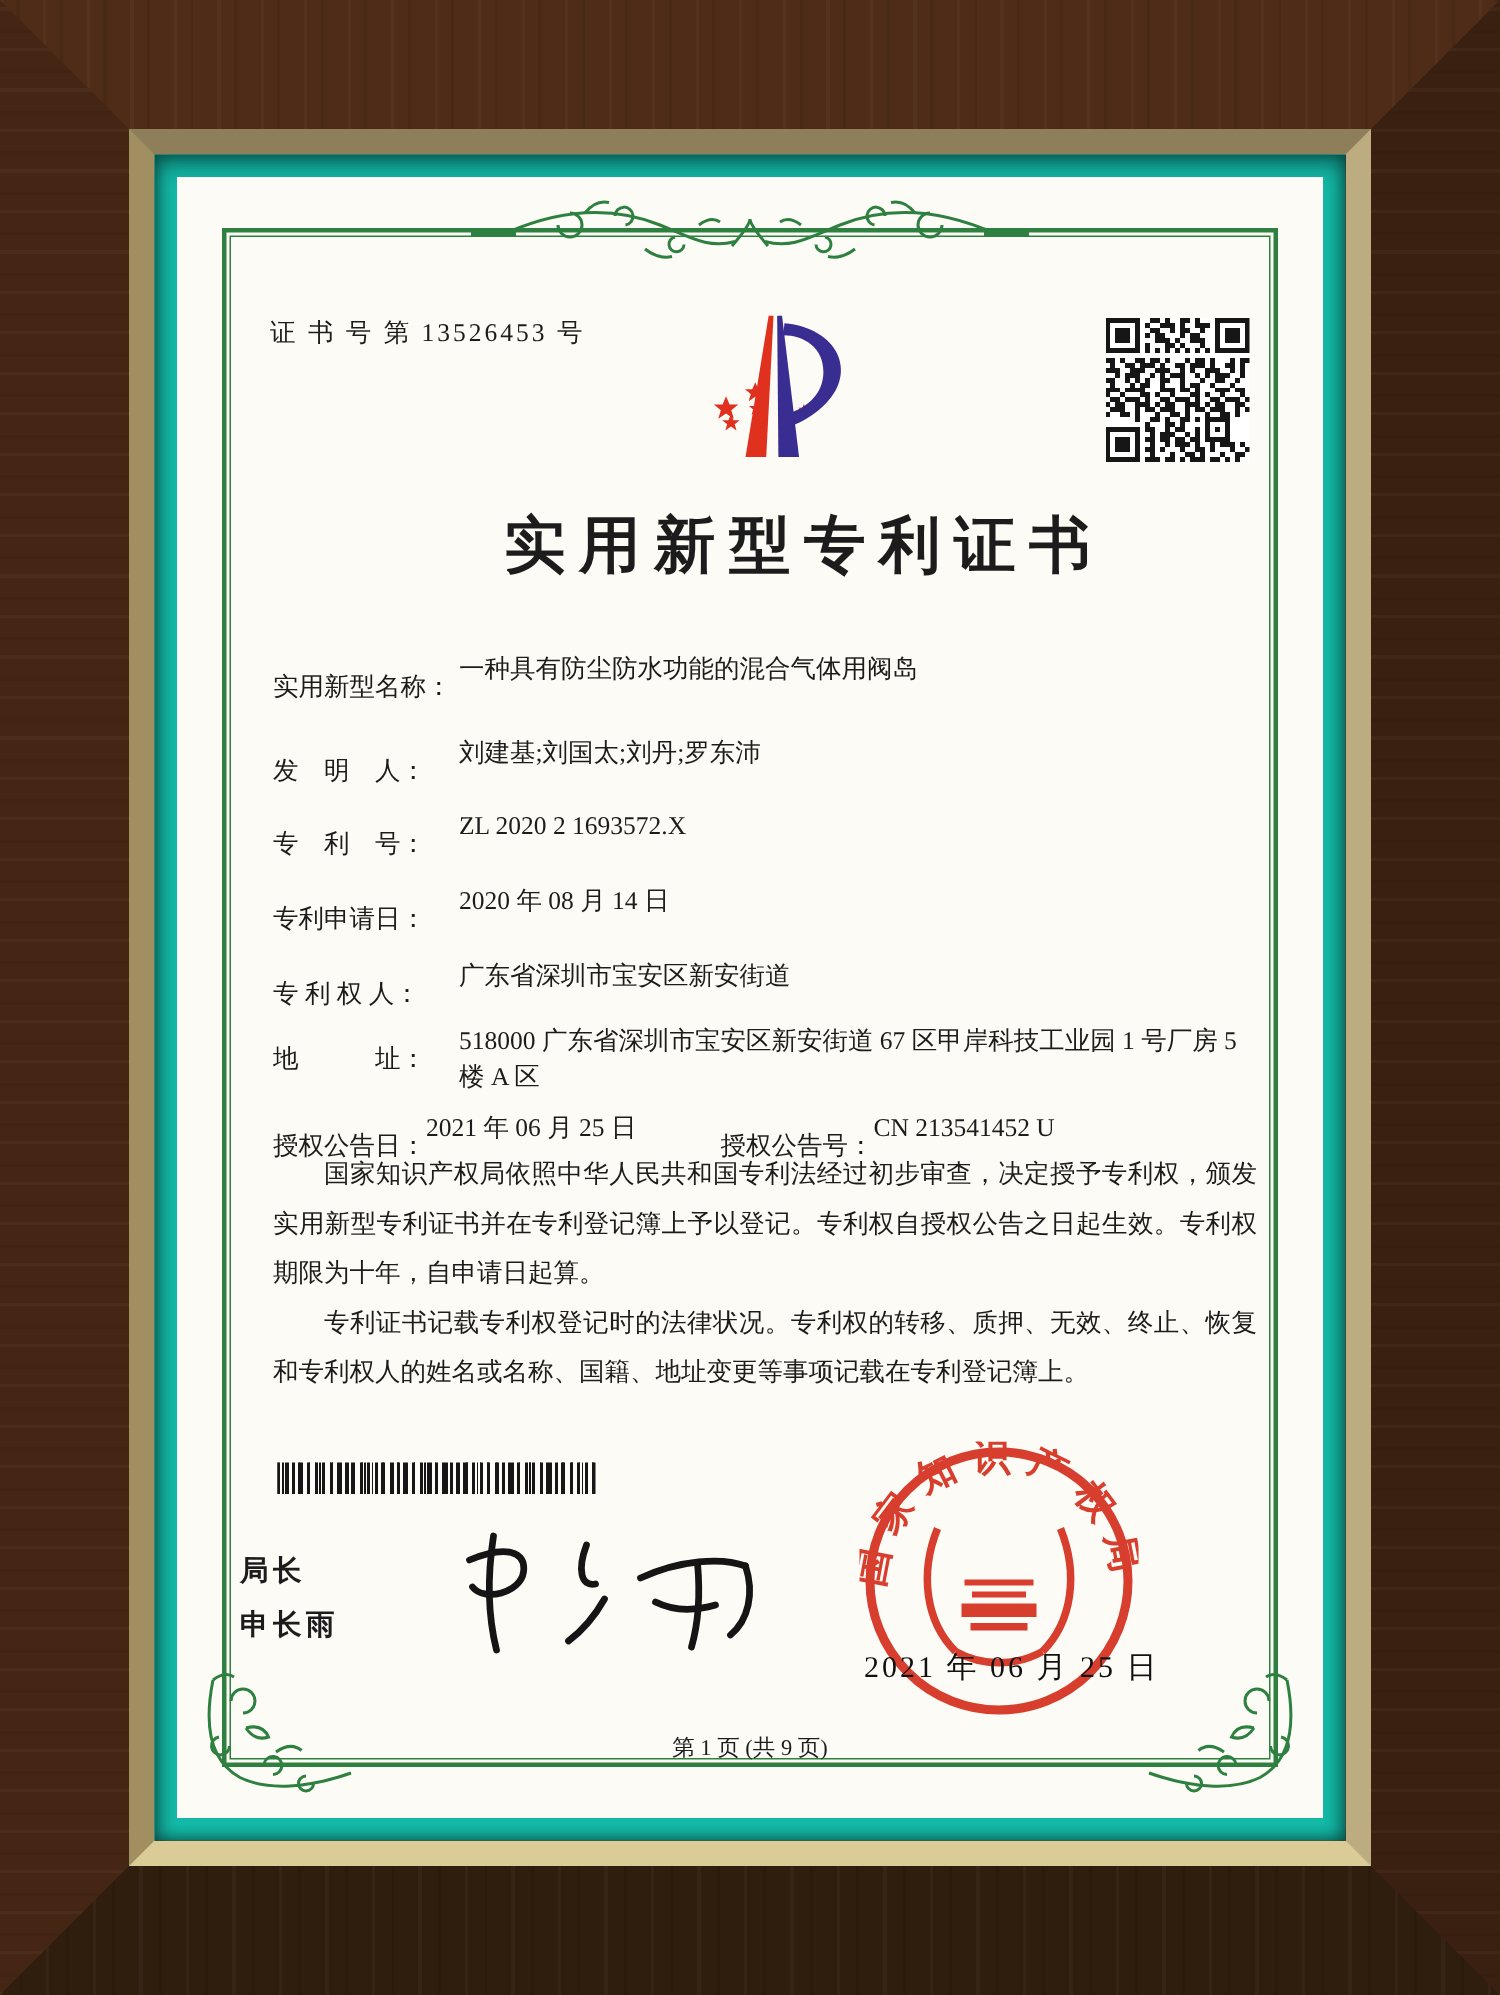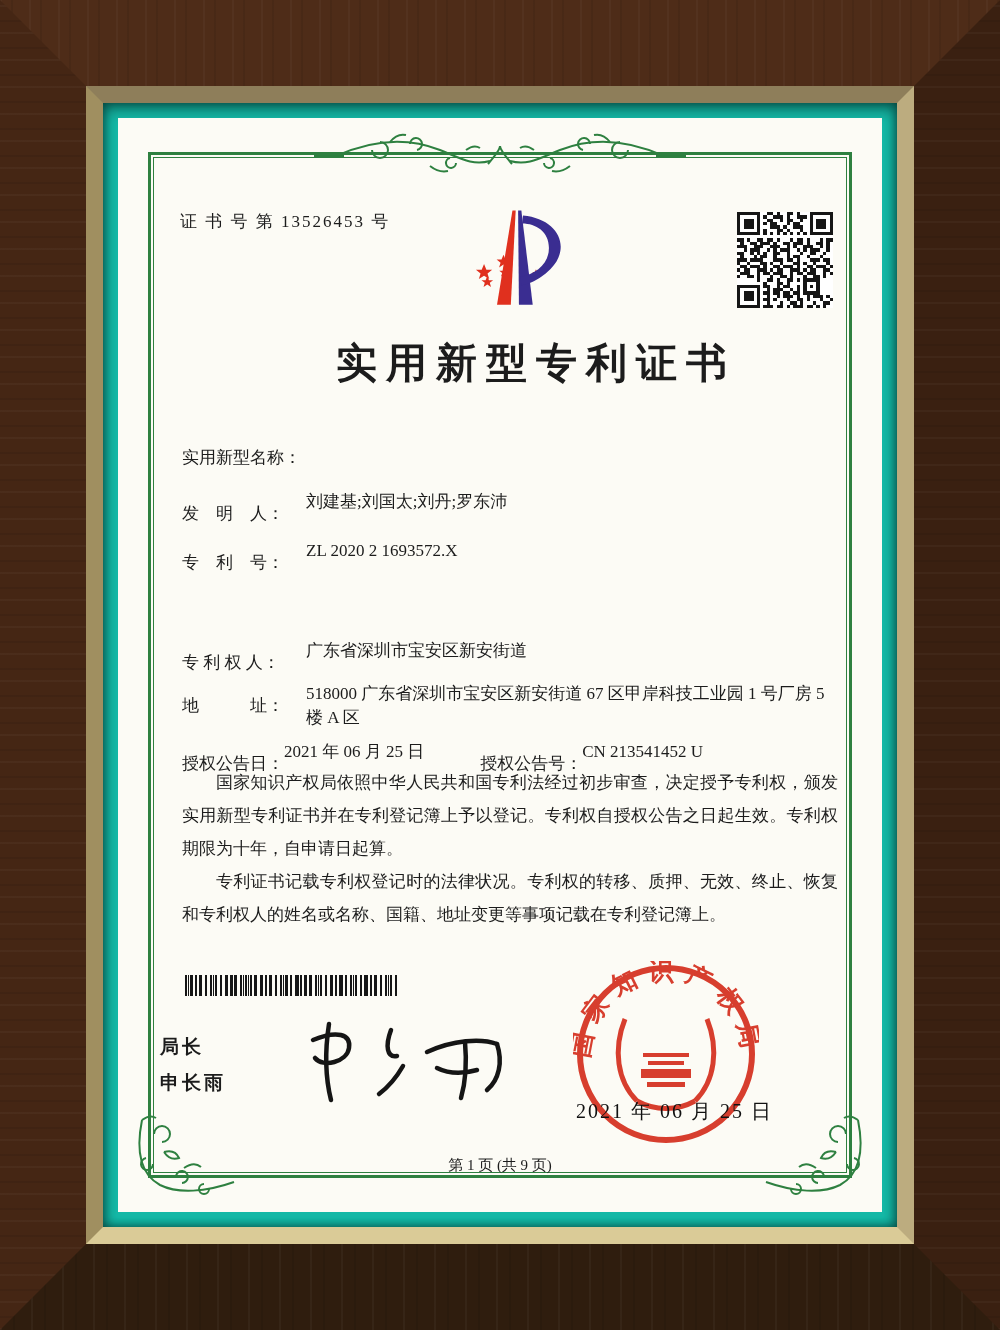--- a/index.html
+++ b/index.html
@@ -193,6 +193,7 @@
 
       <div class="frow r1">
         <div class="flabel">实用新型名称：</div>
+        <div class="fvalue">一种具有防尘防水功能的混合气体用阀岛</div>
       </div>
       <div class="frow r2">
         <div class="flabel">发　明　人：</div>

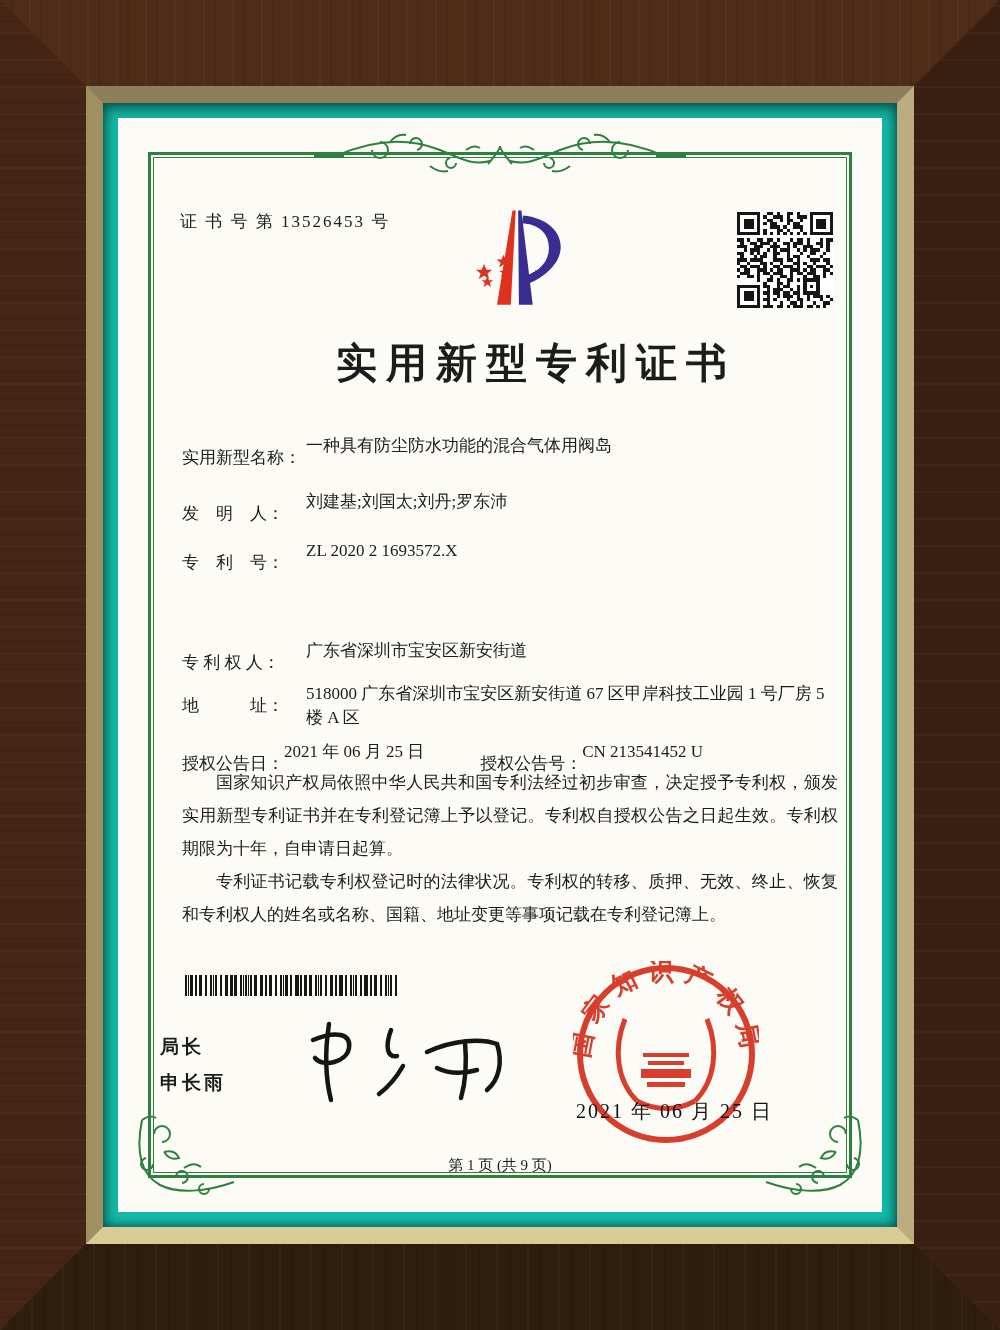--- a/index.html
+++ b/index.html
@@ -203,6 +203,10 @@
         <div class="flabel">专　利　号：</div>
         <div class="fvalue">ZL 2020 2 1693572.X</div>
       </div>
+      <div class="frow r4">
+        <div class="flabel">专利申请日：</div>
+        <div class="fvalue">2020 年 08 月 14 日</div>
+      </div>
       <div class="frow r5">
         <div class="flabel">专 利 权 人：</div>
         <div class="fvalue">广东省深圳市宝安区新安街道</div>

